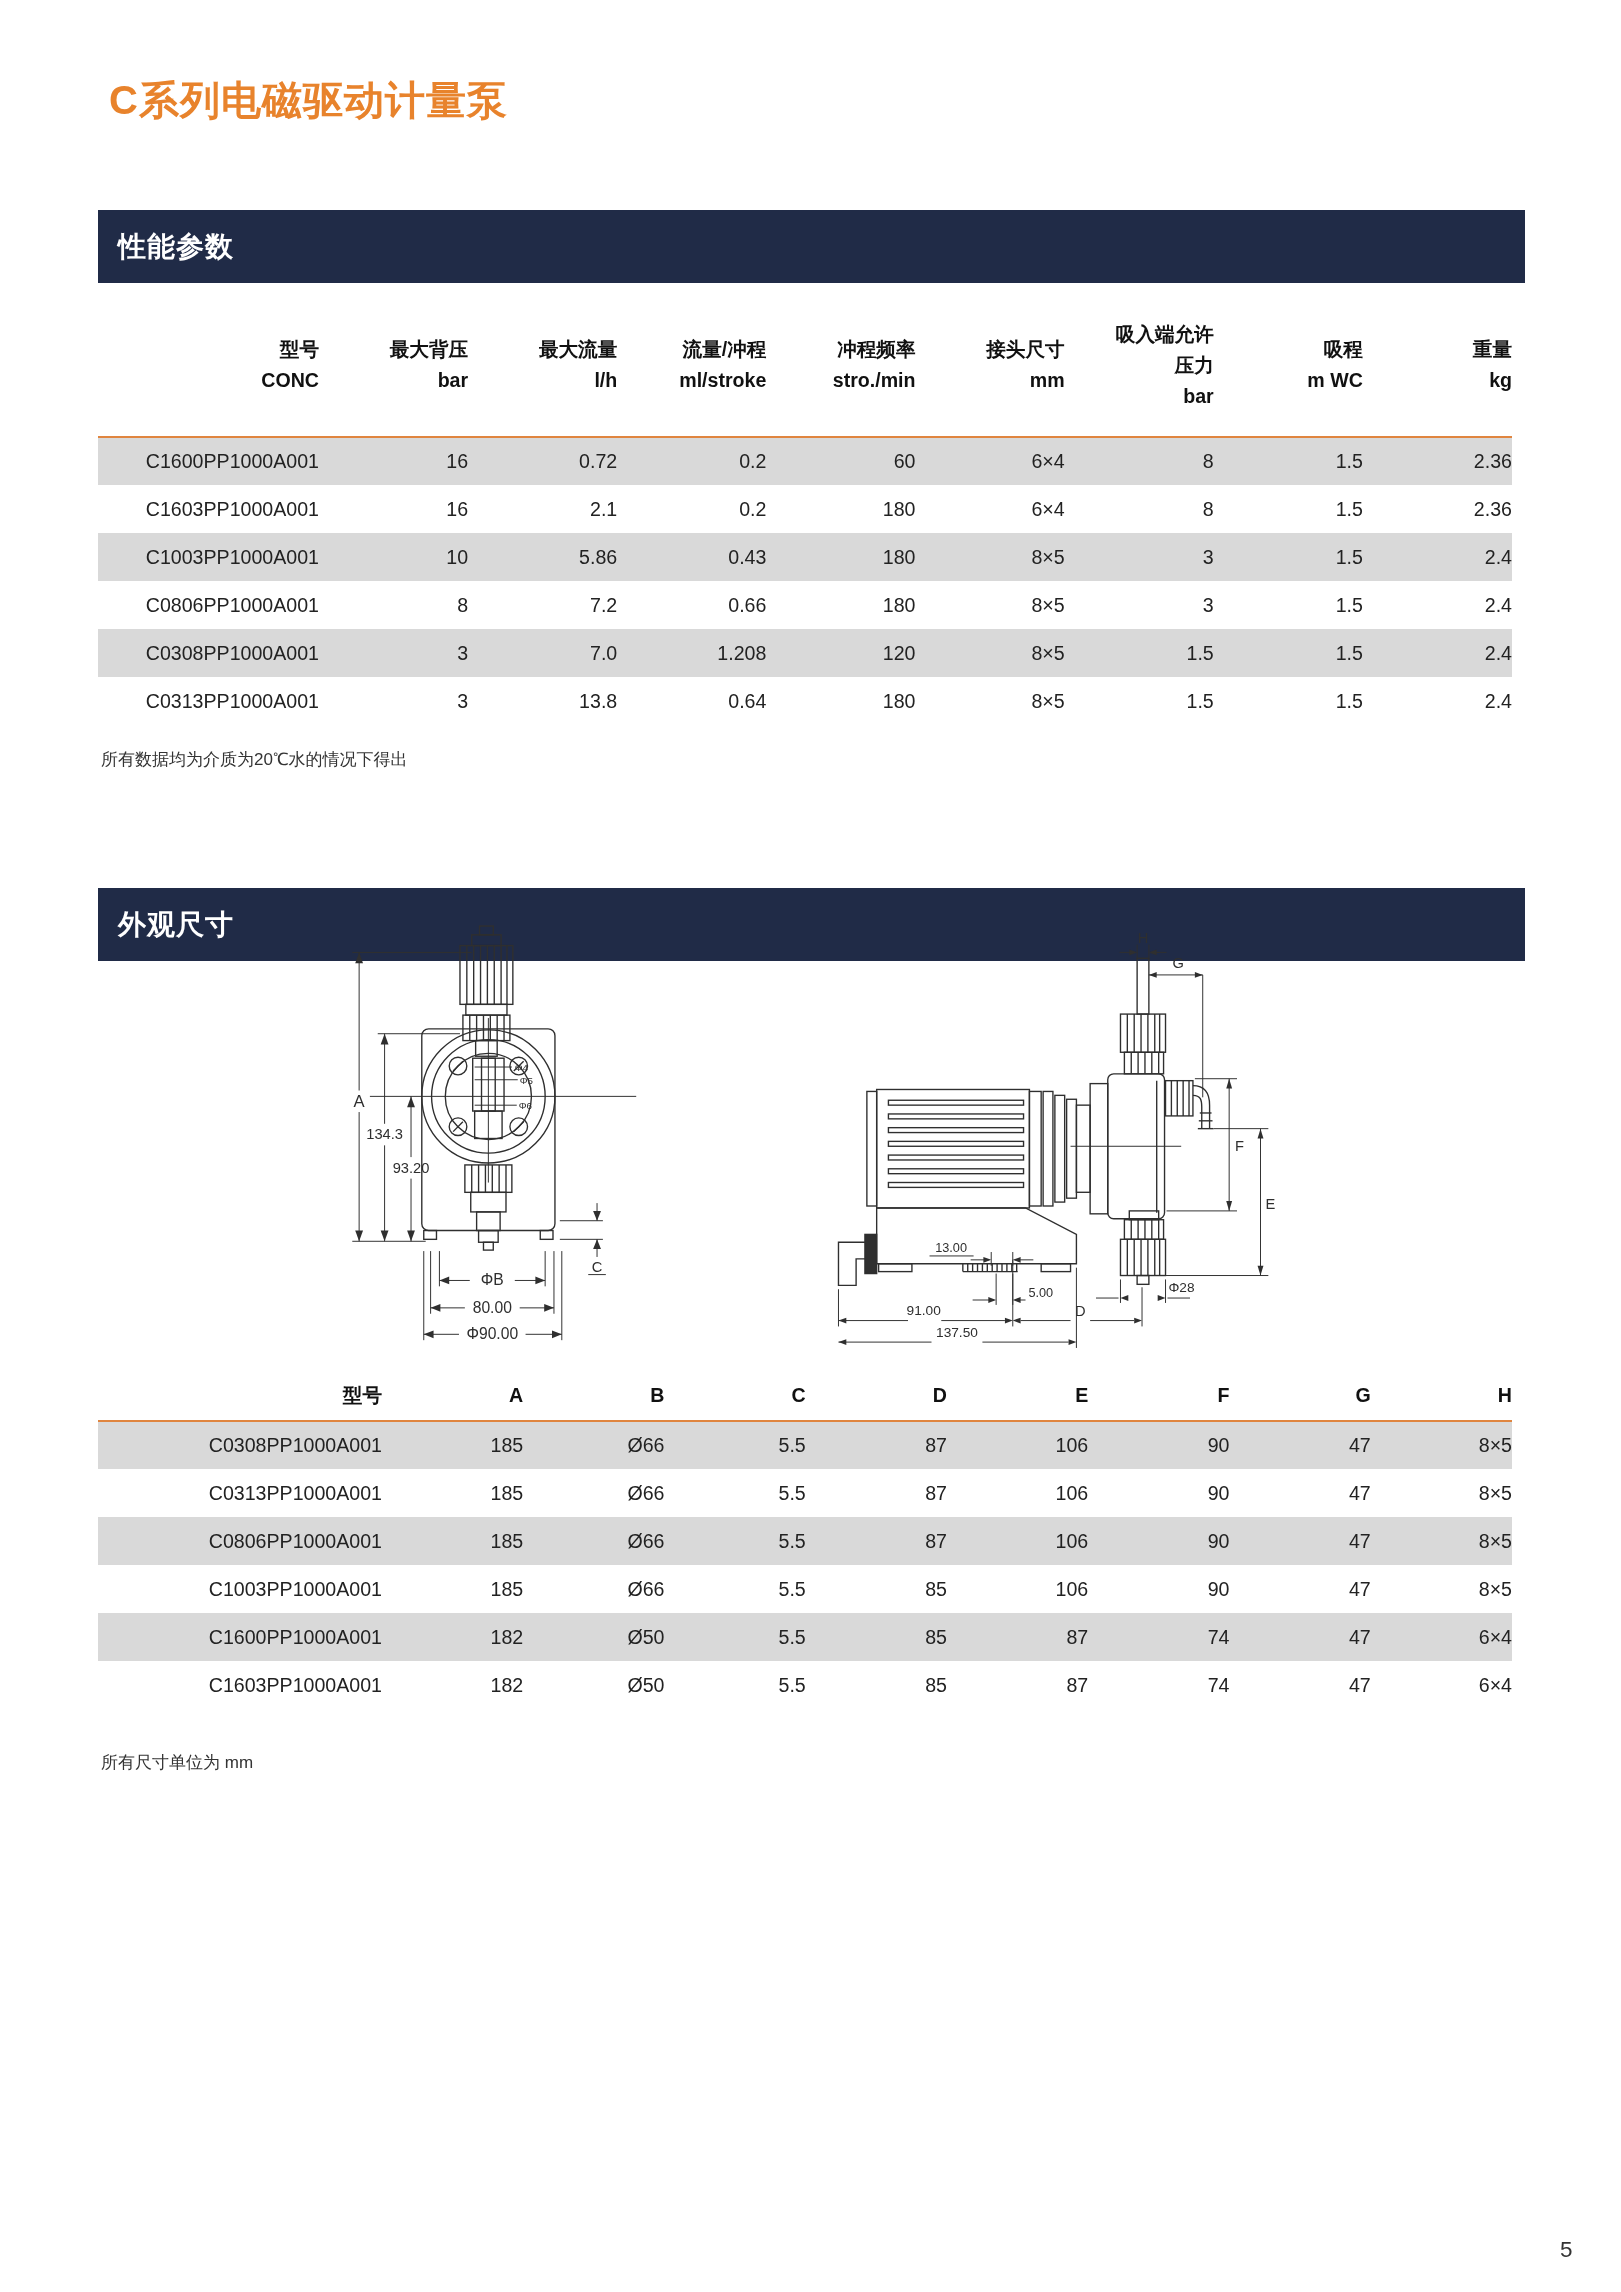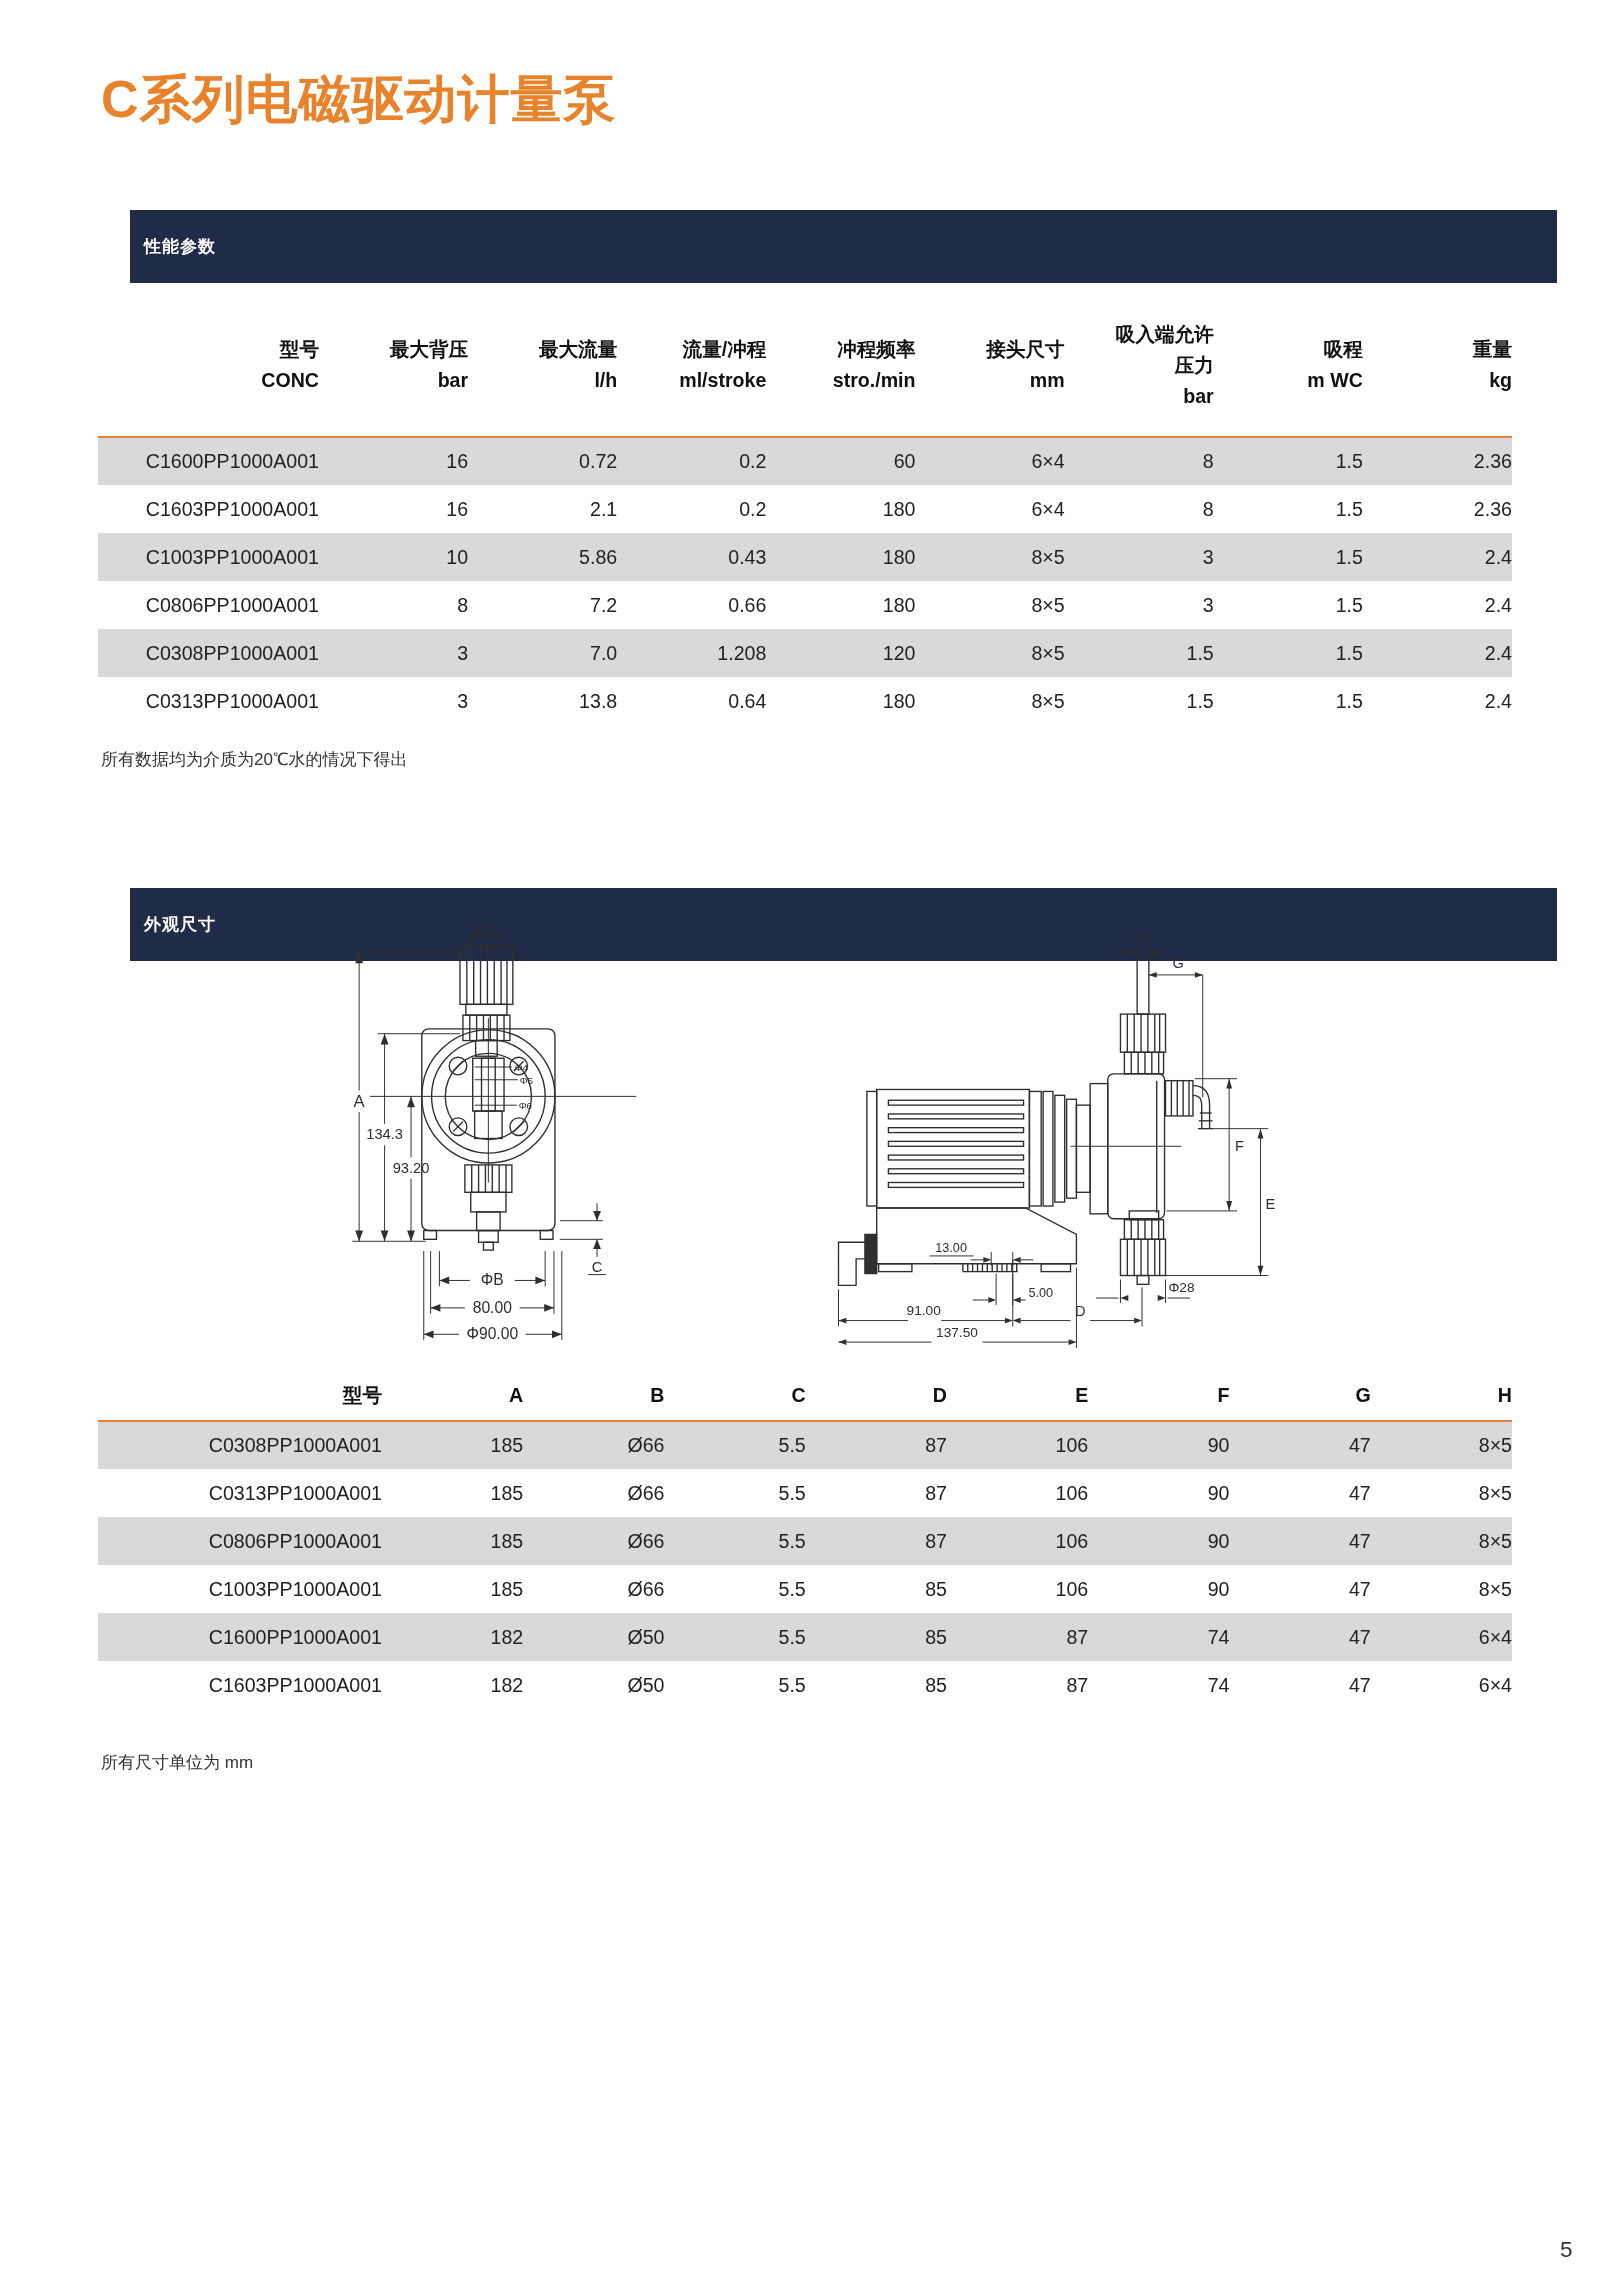--- a/index.html
+++ b/index.html
@@ -16,8 +16,8 @@
     font-family:"Liberation Sans",sans-serif;color:#222;
   }
   .page-title{
-    position:absolute;left:101px;top:65px;margin:0;
-    font-size:52px;font-weight:bold;color:var(--accent);letter-spacing:1px;
+    position:absolute;left:101px;top:65px;margin:8px;
+    font-size:40px;font-weight:bold;color:var(--accent);letter-spacing:1px;
   }
   .section-bar{
     position:absolute;left:98px;width:1427px;height:73px;

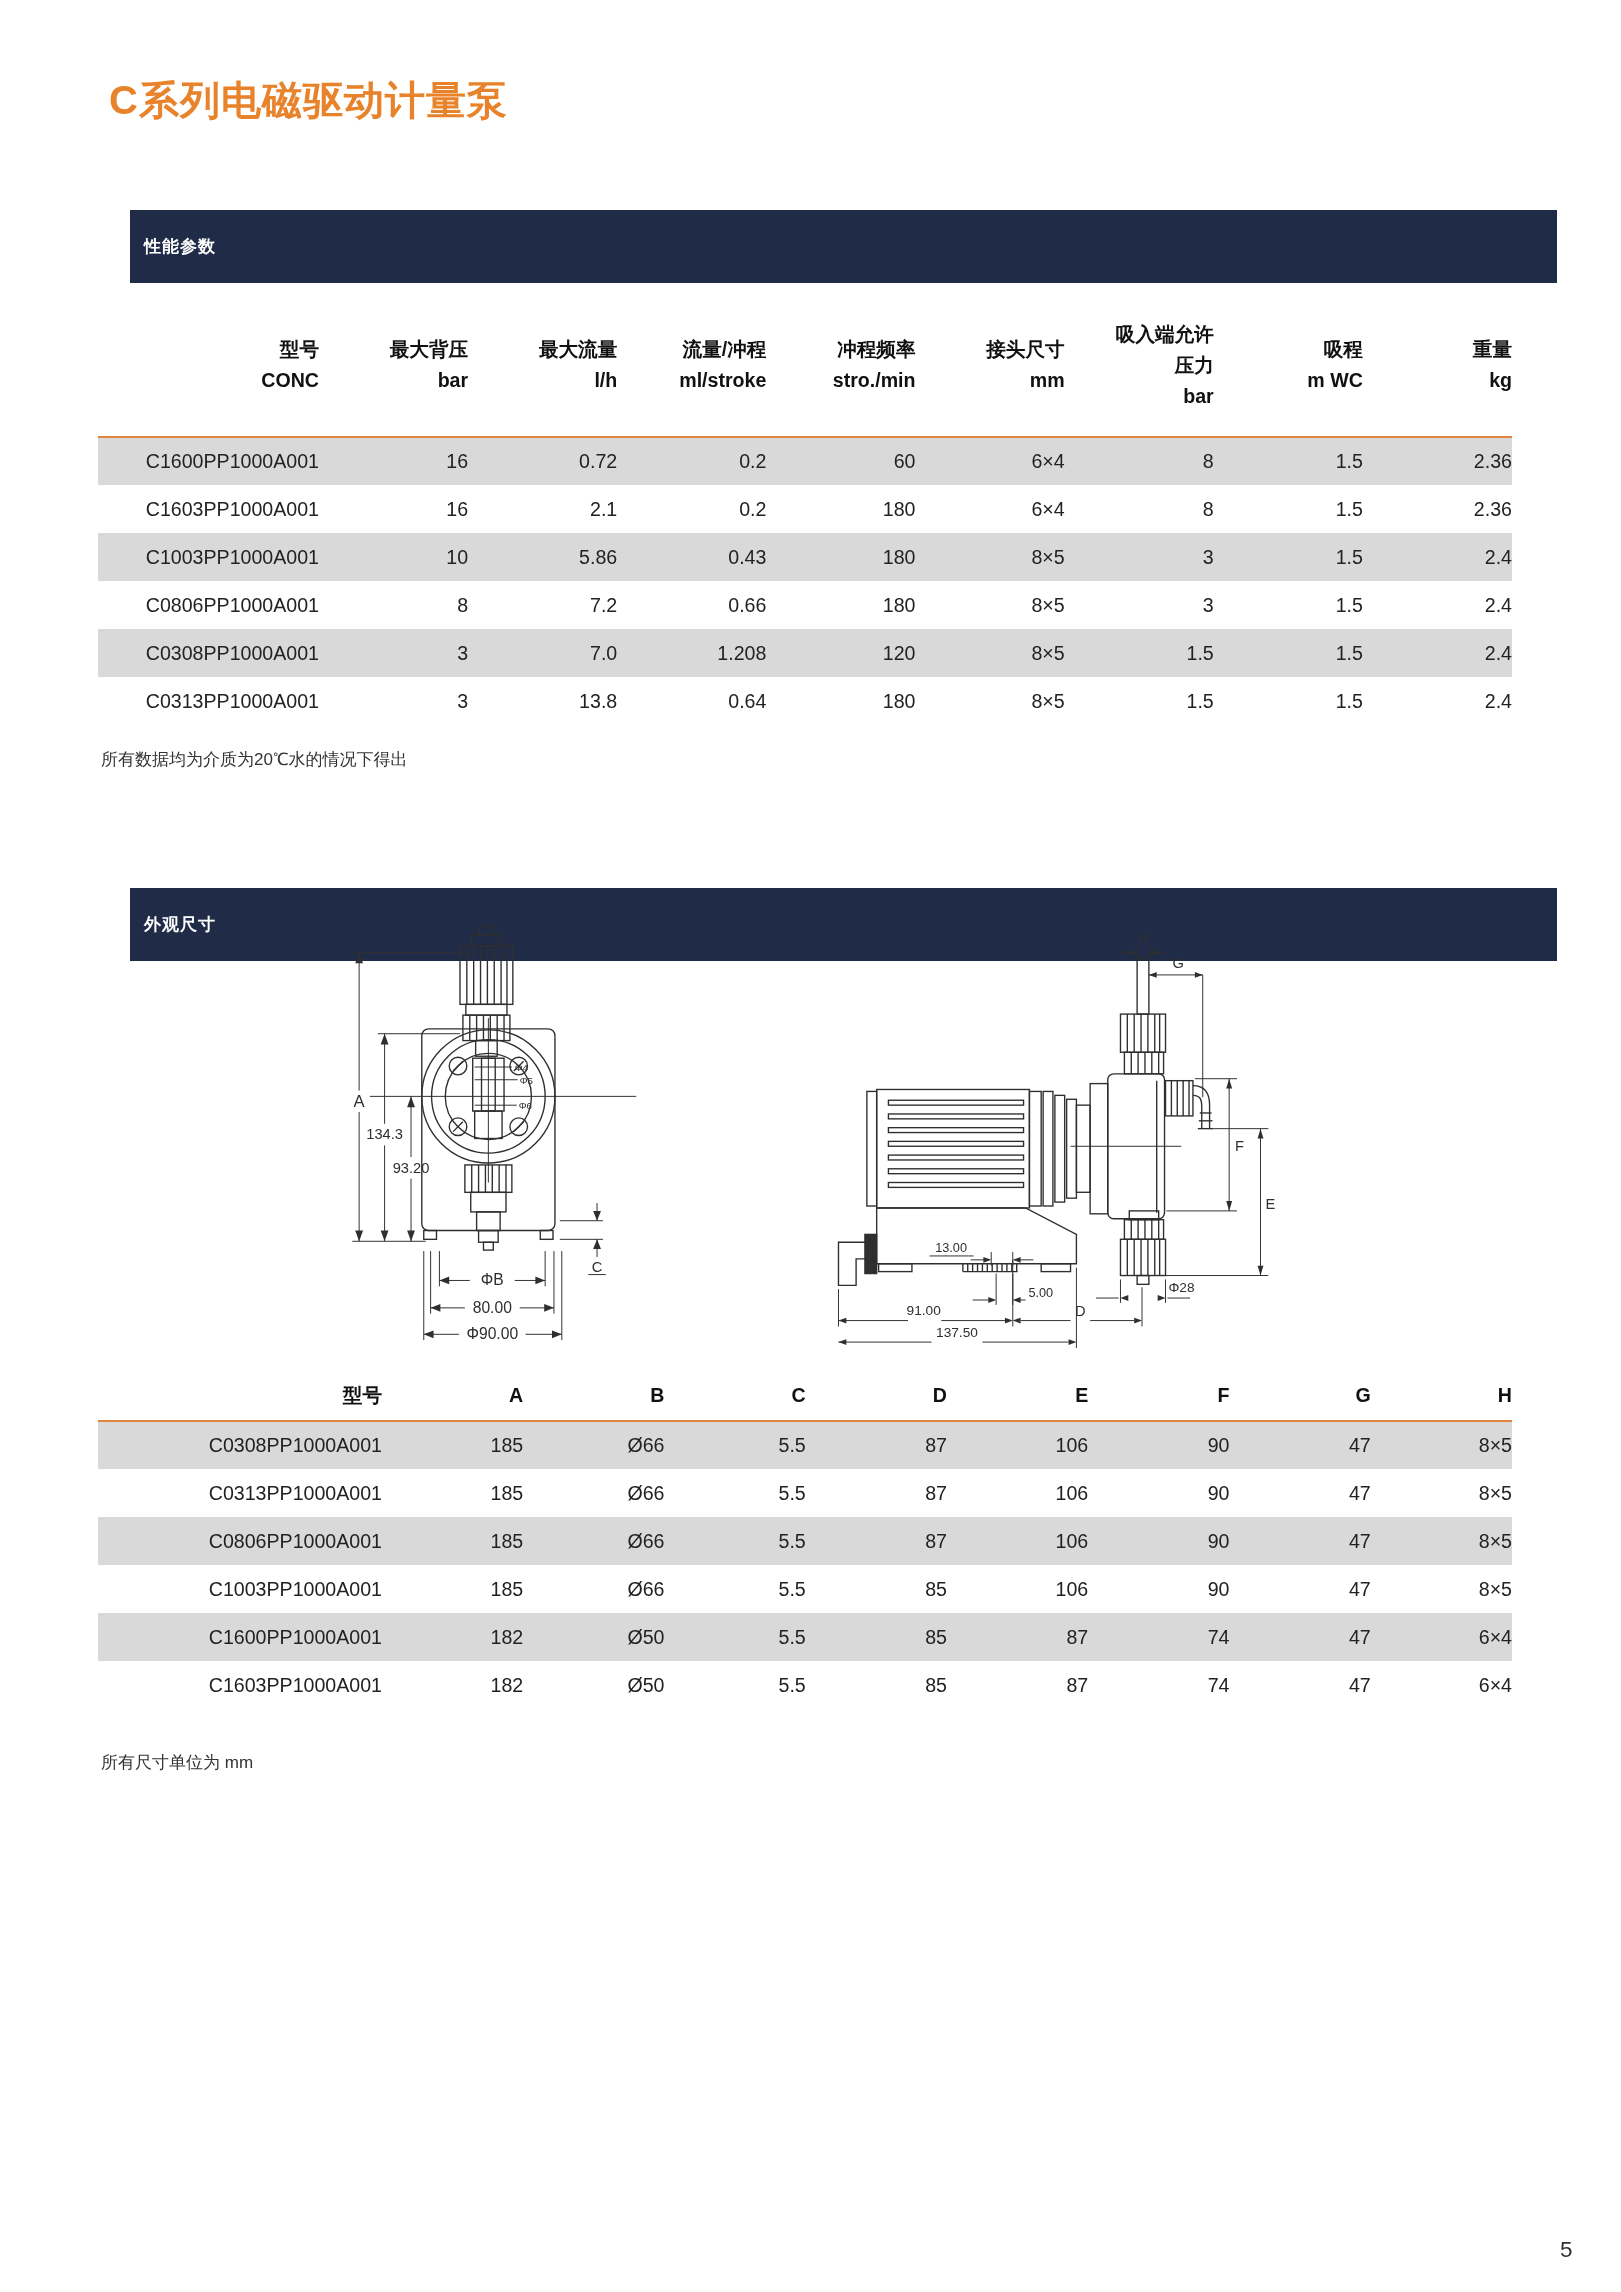--- a/index.html
+++ b/index.html
@@ -22,7 +22,7 @@
   .section-bar{
     position:absolute;left:98px;width:1427px;height:73px;
     background:var(--navy);color:#fff;display:flex;align-items:center;
-    padding-left:14px;font-size:17px;font-weight:bold;letter-spacing:1px;margin-left:32px;
+    padding-left:20px;font-size:28px;font-weight:bold;letter-spacing:1px;
   }
   .bar-performance{top:210px;}
   .bar-dimensions{top:888px;align-items:center;}

